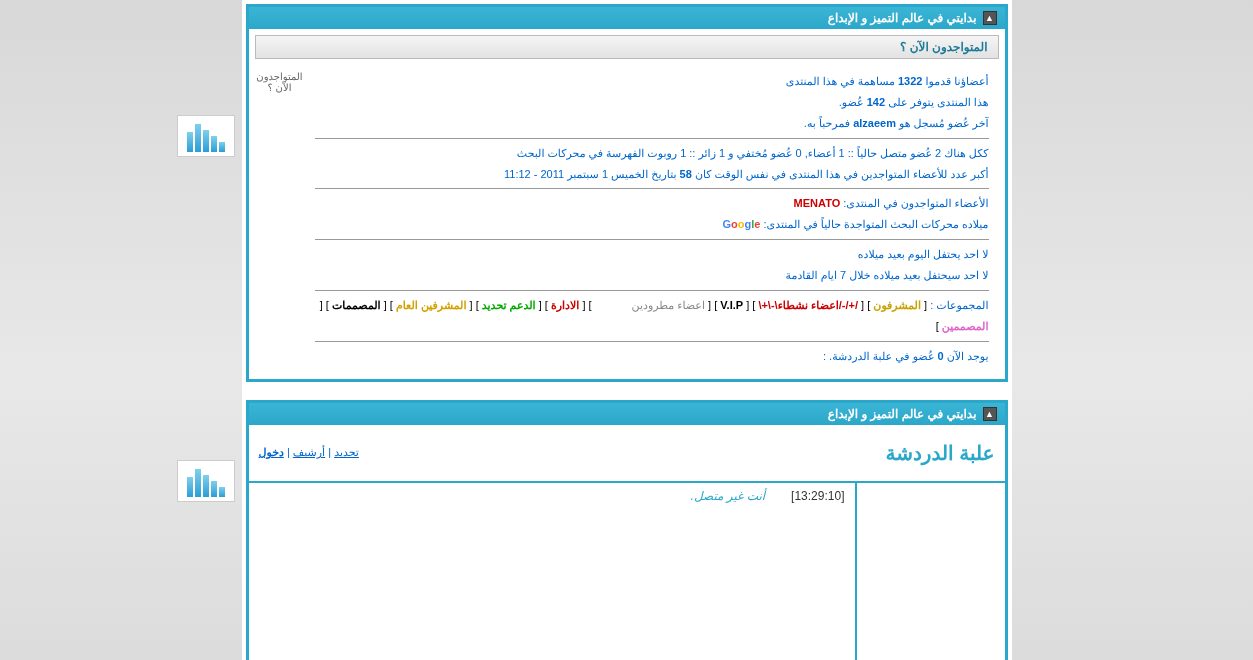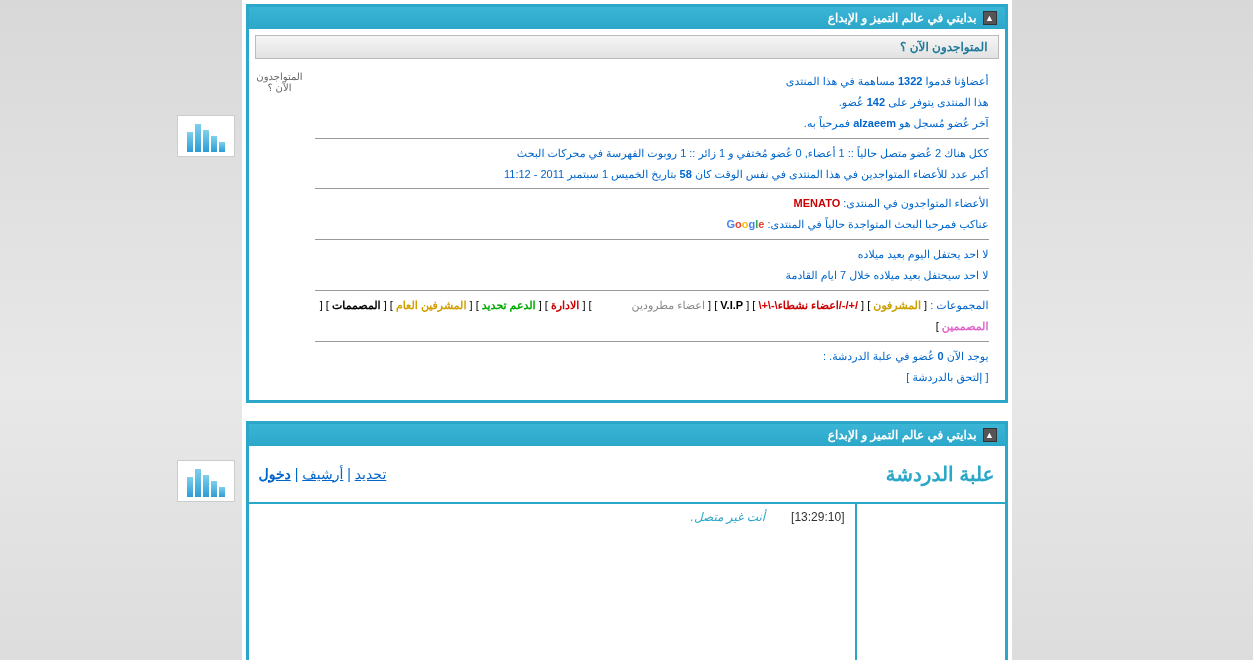--- a/index.html
+++ b/index.html
@@ -181,7 +181,7 @@
           <span>الأعضاء المتواجدون في المنتدى: </span><a href="#" class="red-text">MENATO</a>
         </div>
         <div class="blue-text">
-          <span>عناكب فمرحبا البحث المتواجدة حالياً في المنتدى: </span><span><span class="google-g1">G</span><span class="google-o1">o</span><span class="google-o2">o</span><span class="google-g2">g</span><span class="google-l">l</span><span class="google-e">e</span></span>
+          <span>ميلاده محركات البحث المتواجدة حالياً في المنتدى: </span><span><span class="google-g1">G</span><span class="google-o1">o</span><span class="google-o2">o</span><span class="google-g2">g</span><span class="google-l">l</span><span class="google-e">e</span></span>
         </div>
         <hr>
         <div class="blue-text">لا احد يحتفل اليوم بعيد ميلاده</div>

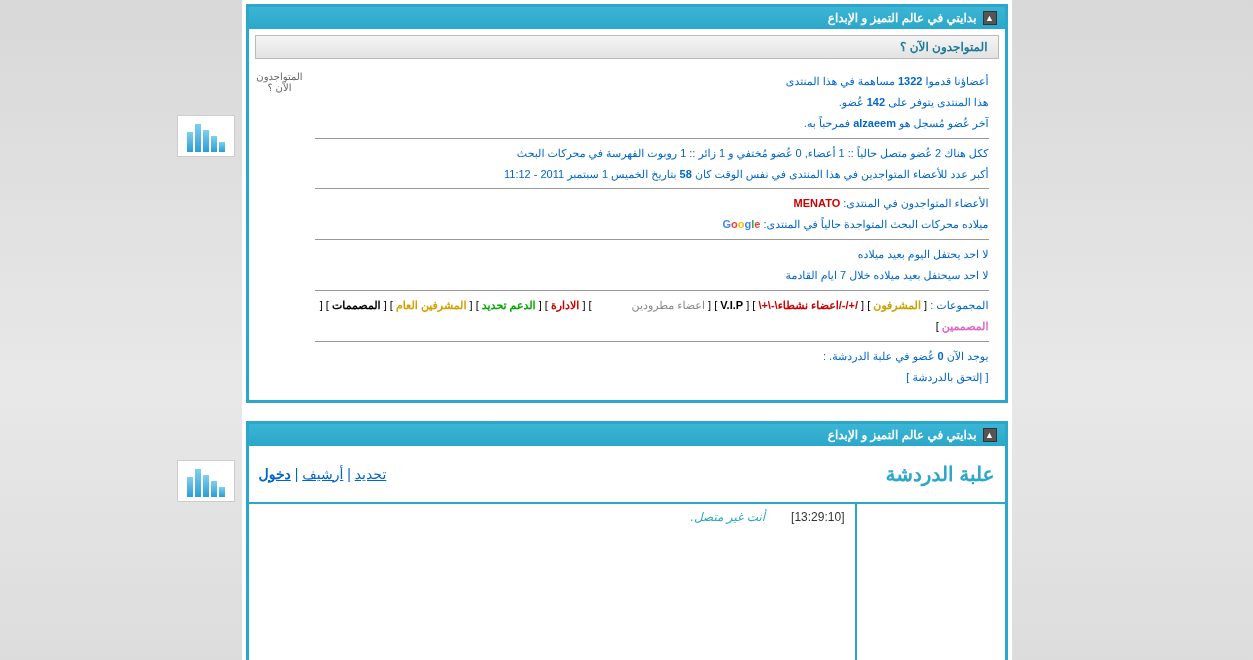--- a/index.html
+++ b/index.html
@@ -203,7 +203,6 @@
         <div class="blue-text">
           <span>يوجد الآن </span><span class="bold">0</span><span> عُضو في علبة الدردشة. :</span>
         </div>
-        <div><a href="#">[ إلتحق بالدردشة ]</a></div>
       </div>
       <div class="content-side">المتواجدون الآن ؟</div>
     </div>

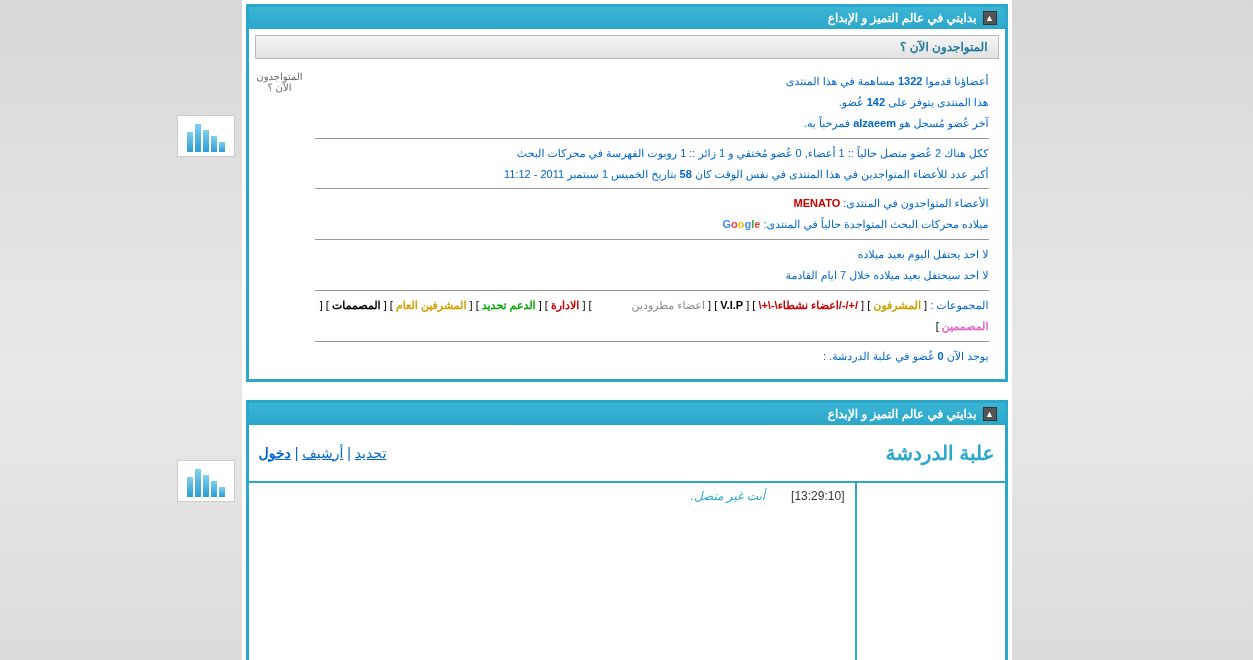--- a/index.html
+++ b/index.html
@@ -117,7 +117,7 @@
   padding: 16px 10px;
 }
 .chat-links {
-  font-size: 14px;
+  font-size: 11px;
   padding: 0 10px;
   color: #0066cc;
 }

